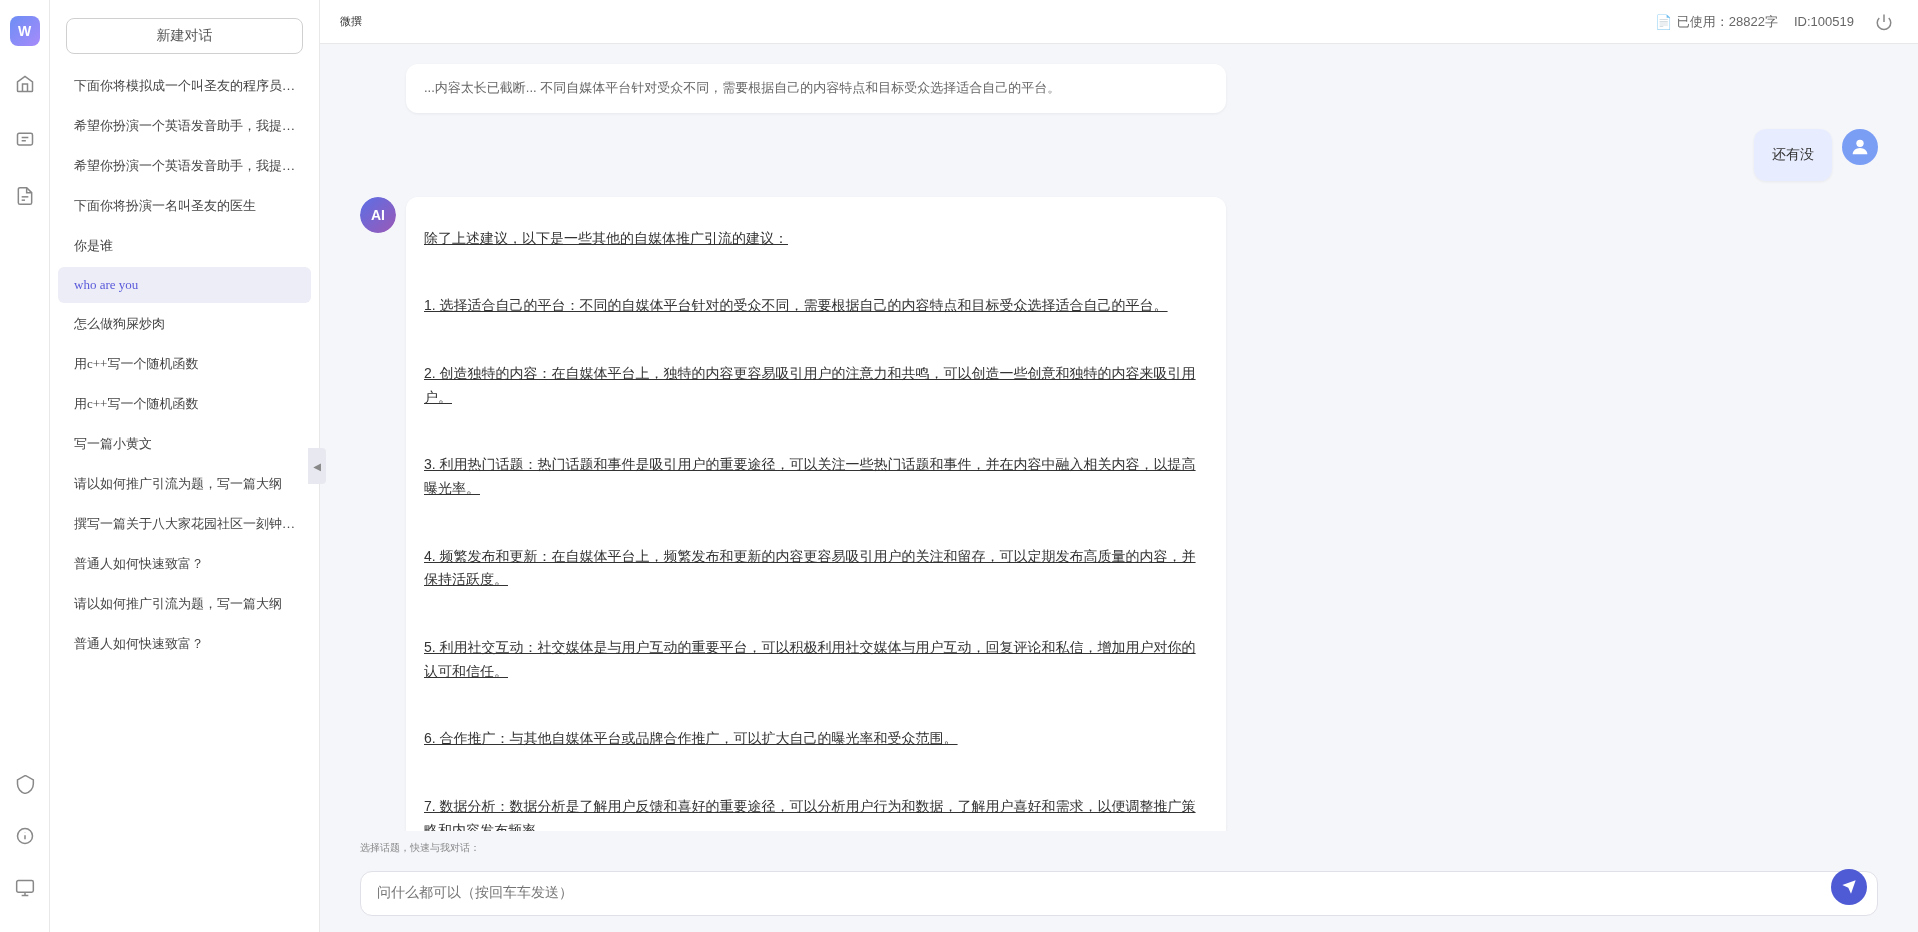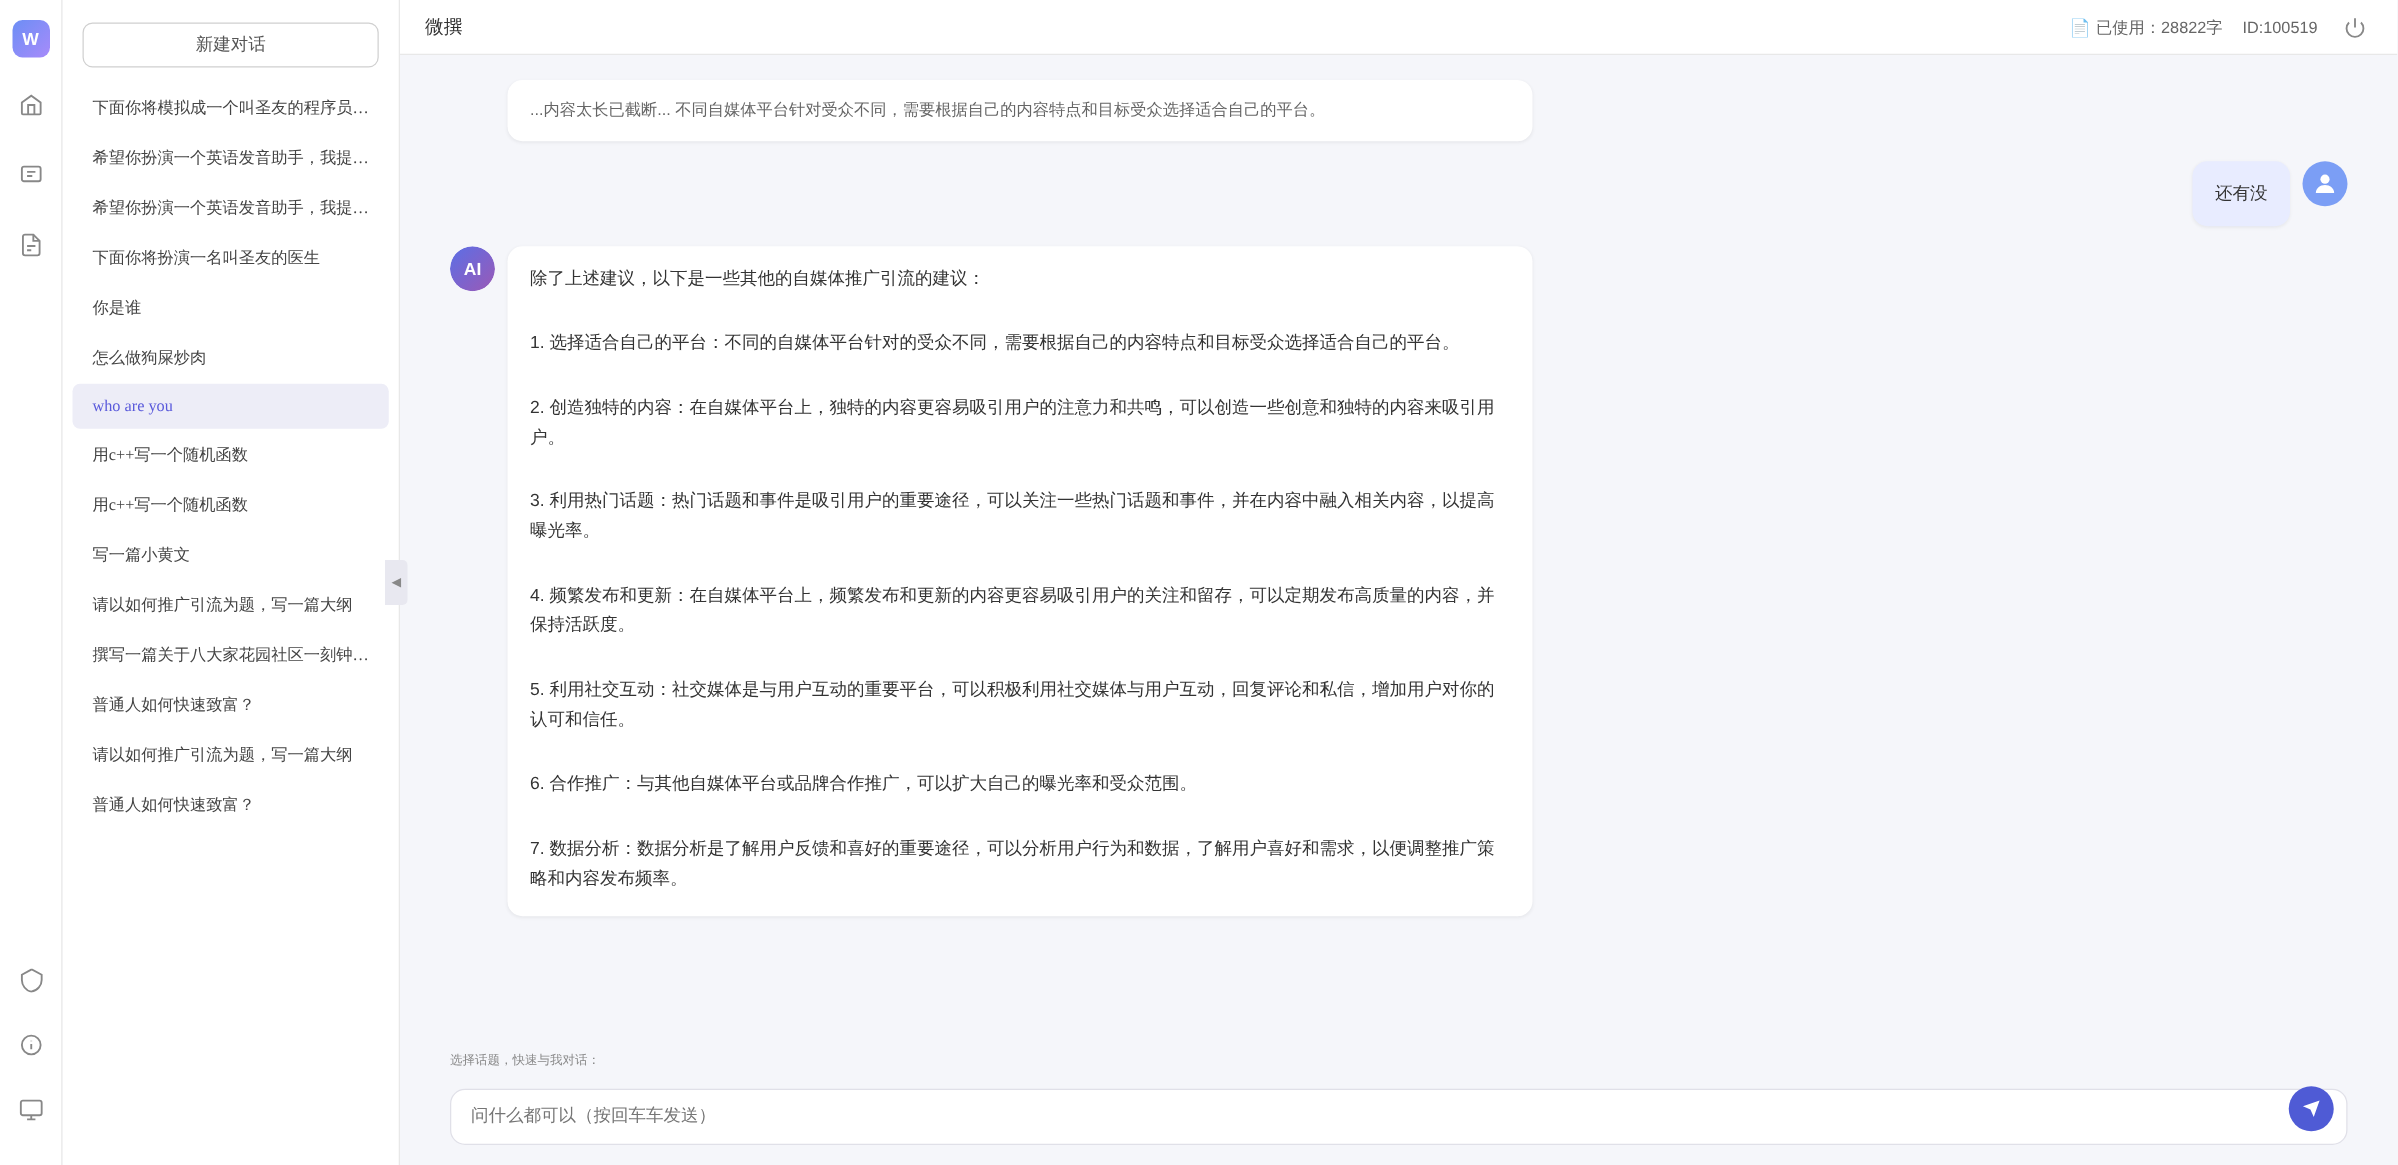--- a/index.html
+++ b/index.html
@@ -133,7 +133,7 @@
       z-index: 5;
     }
     .header-title {
-      font-size: 15px;
+      font-size: 11px;
       font-weight: 500;
       color: #333;
     }

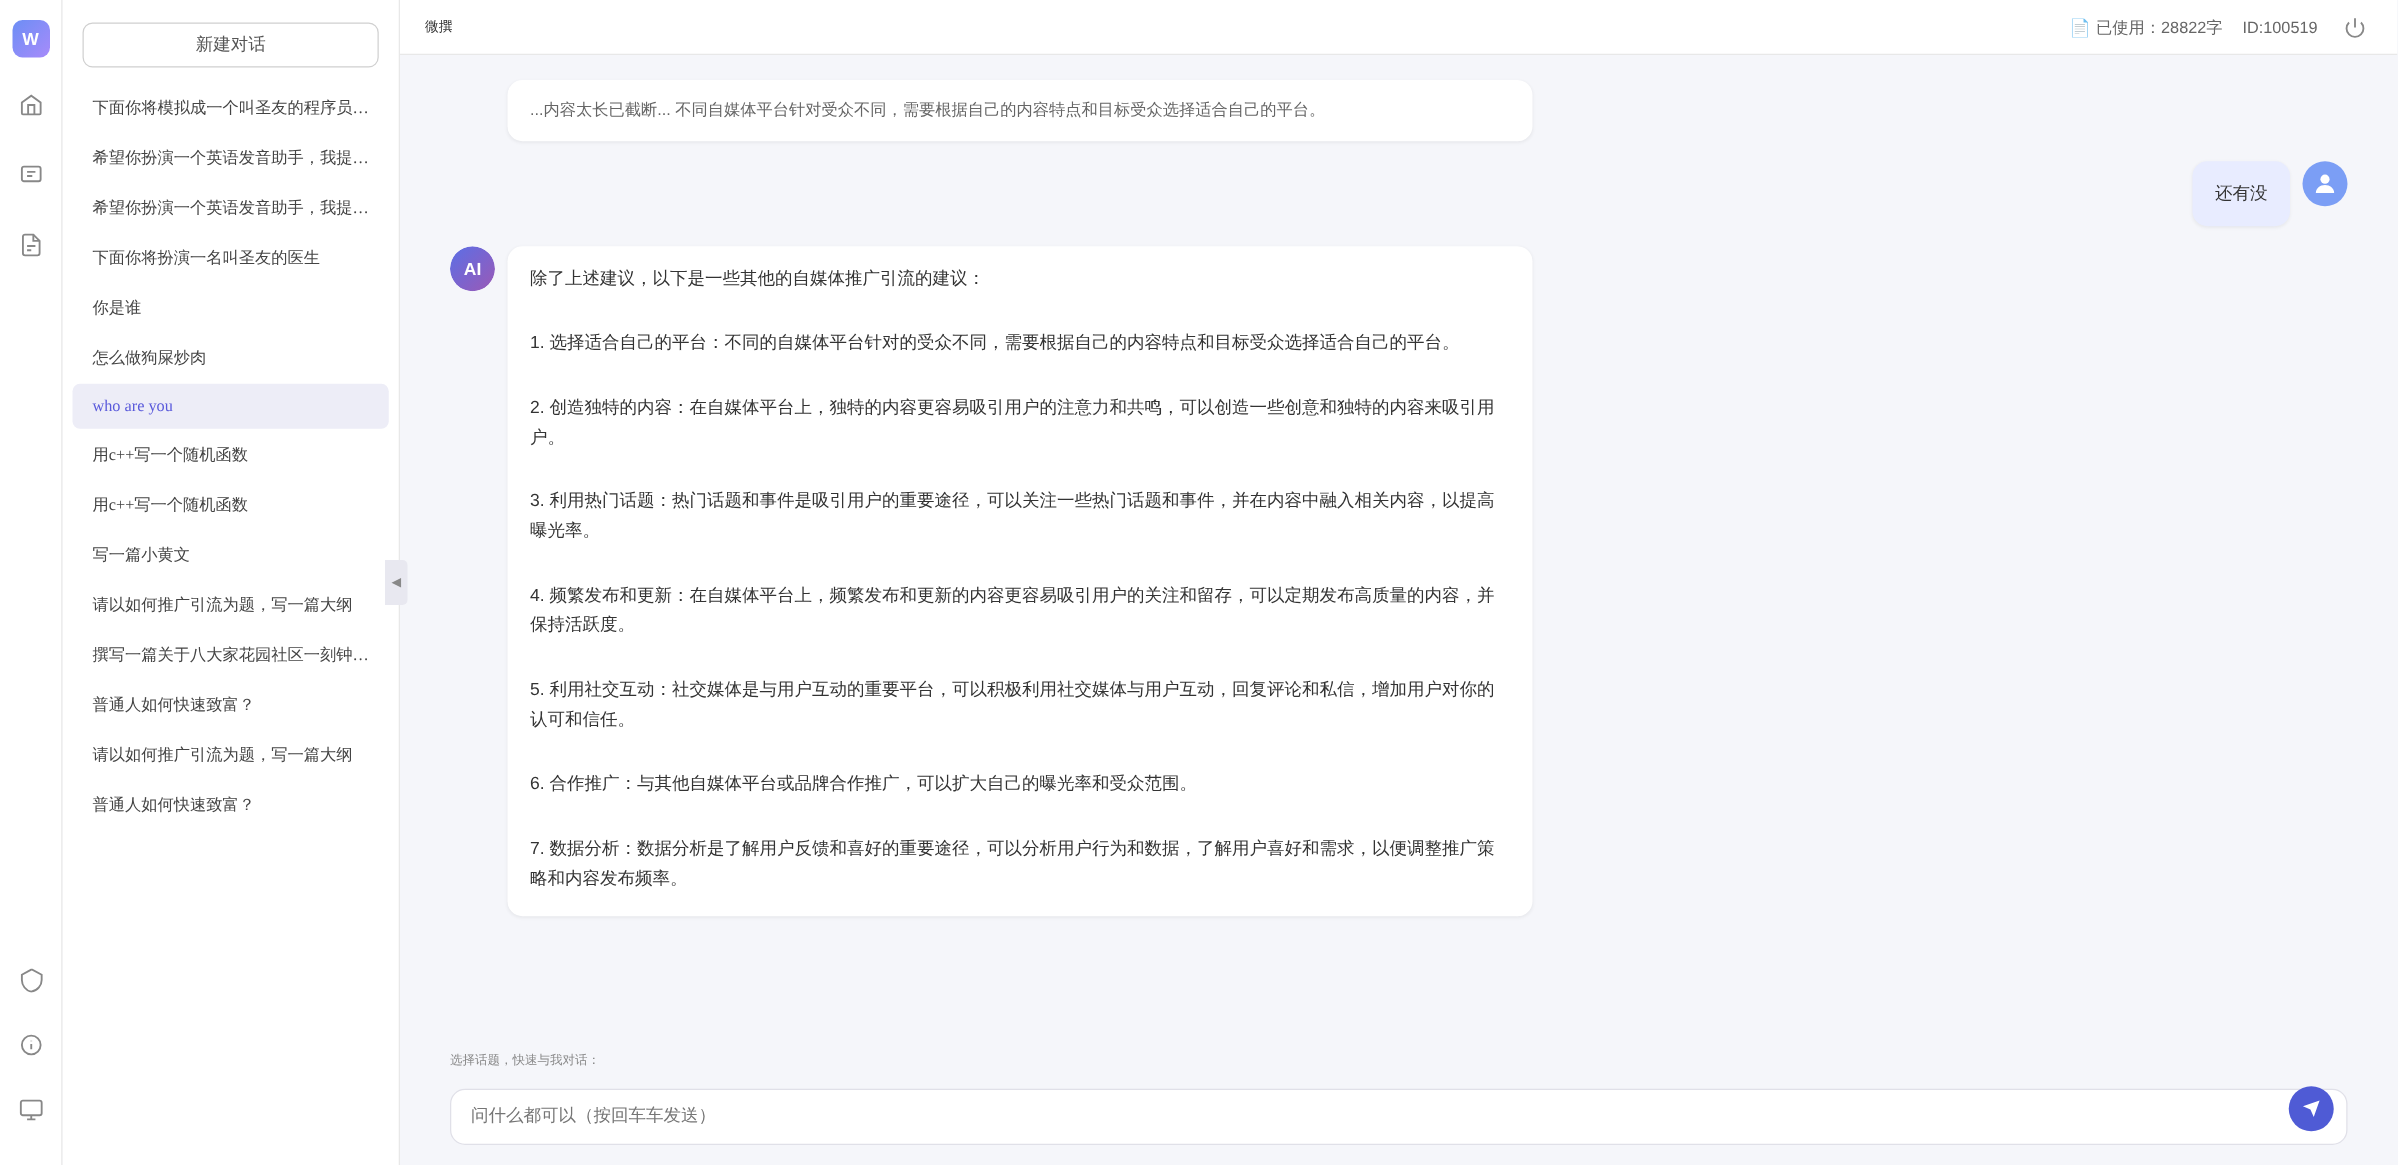--- a/index.html
+++ b/index.html
@@ -222,7 +222,7 @@
       color: #333;
       text-align: center;
     }
-    .msg-bubble p { margin: 0 0 4px; }
+    .msg-bubble p { margin: 16px 0 4px; text-decoration: underline; }
 
     
     .quick-topic-bar {

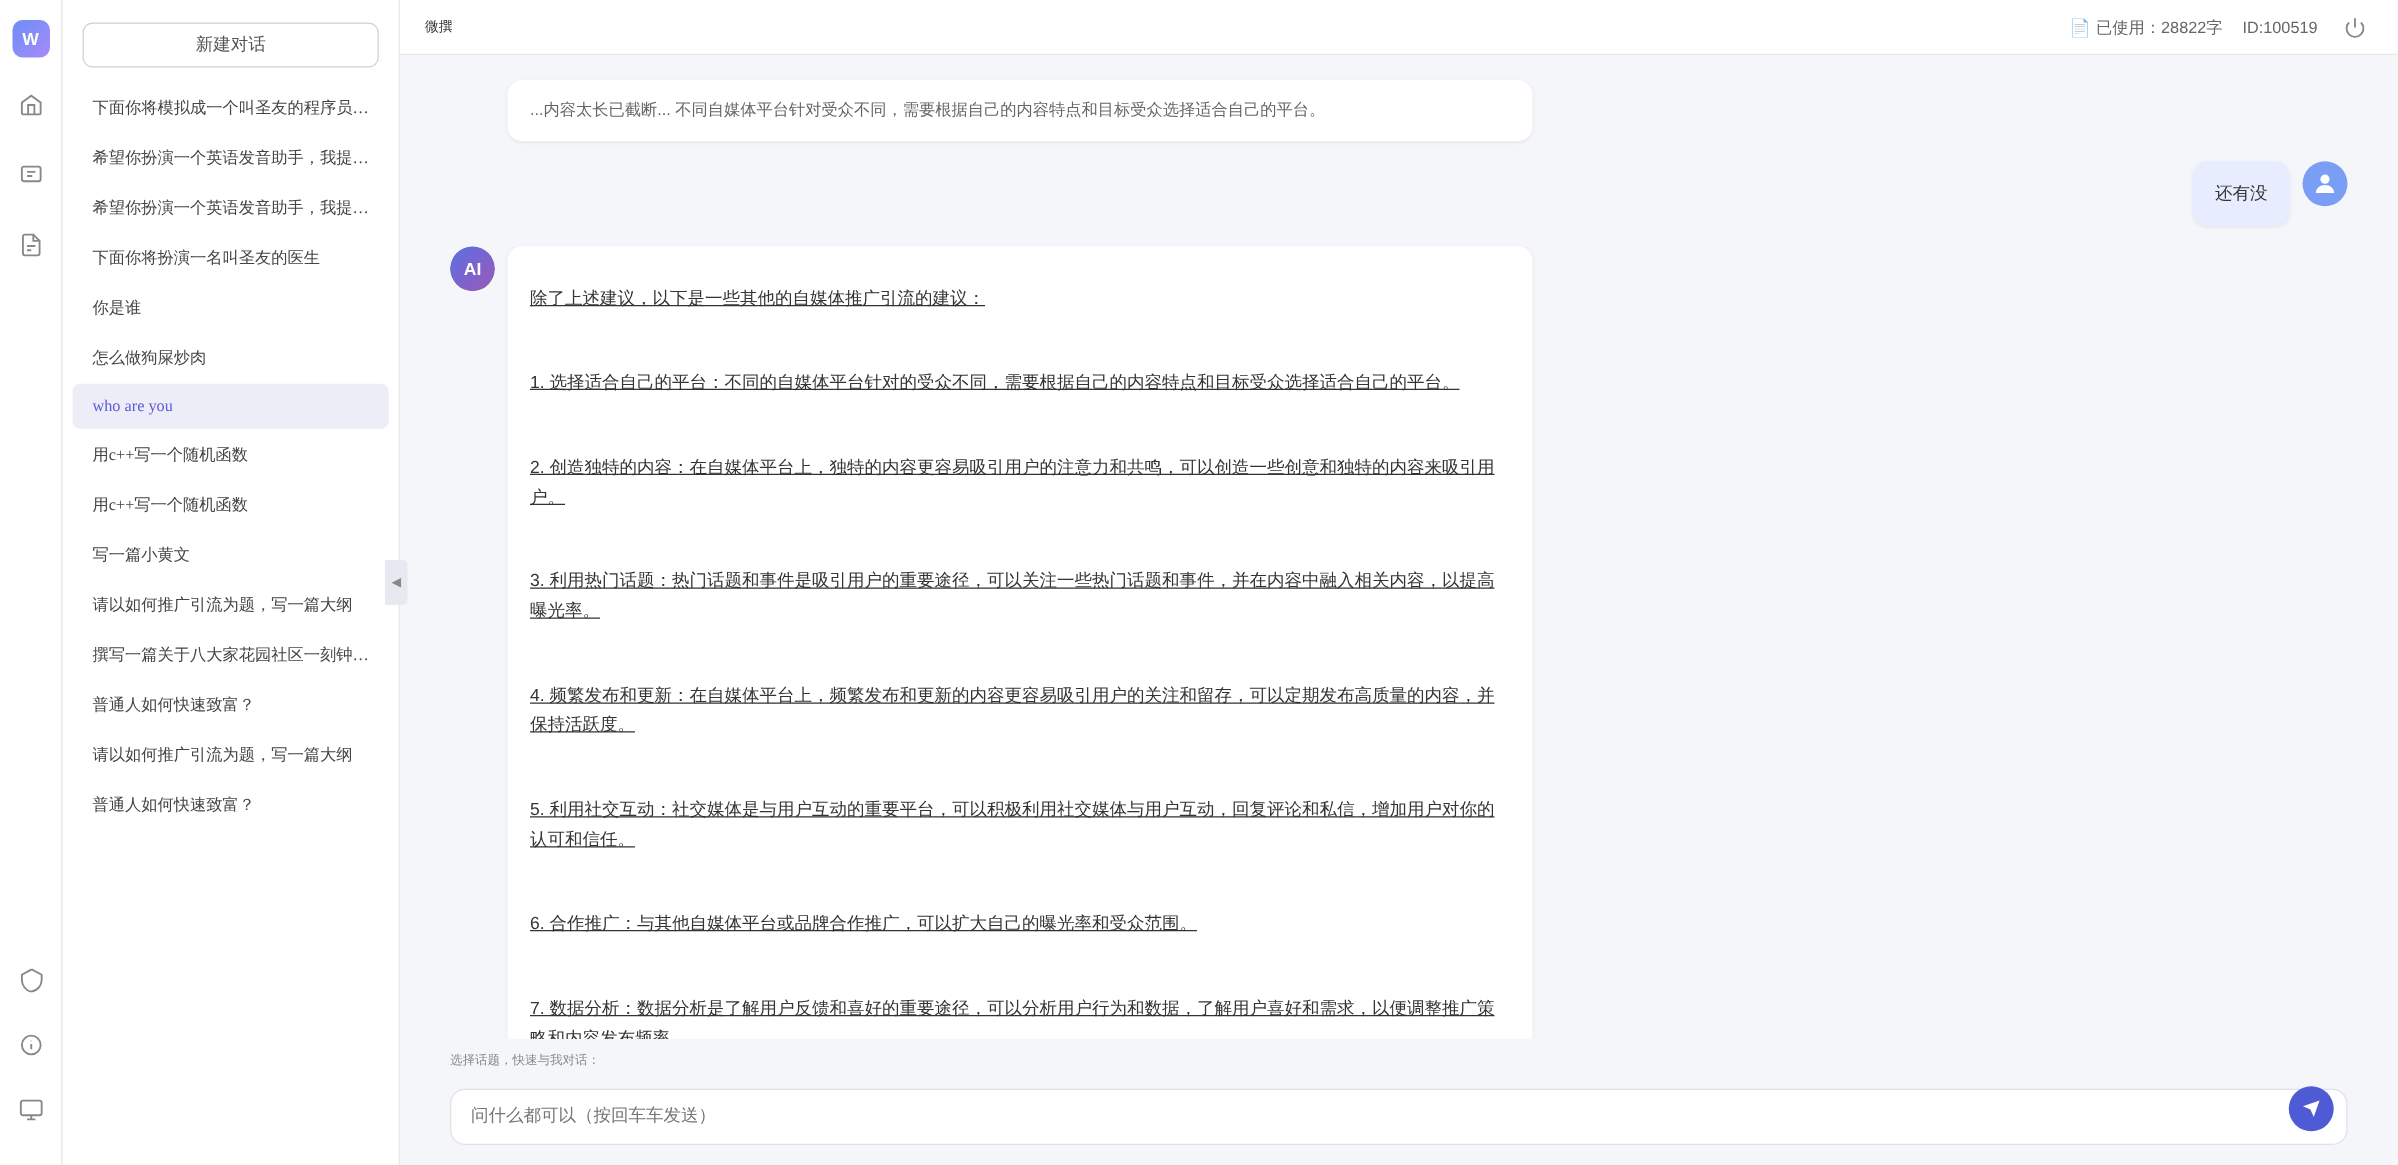--- a/index.html
+++ b/index.html
@@ -345,8 +345,8 @@
   <div class="sidebar-item">希望你扮演一个英语发音助手，我提供给你...</div>
   <div class="sidebar-item">下面你将扮演一名叫圣友的医生</div>
   <div class="sidebar-item">你是谁</div>
+  <div class="sidebar-item active">who are you</div>
   <div class="sidebar-item">怎么做狗屎炒肉</div>
-  <div class="sidebar-item active">who are you</div>
   <div class="sidebar-item">用c++写一个随机函数</div>
   <div class="sidebar-item">用c++写一个随机函数</div>
   <div class="sidebar-item">写一篇小黄文</div>

